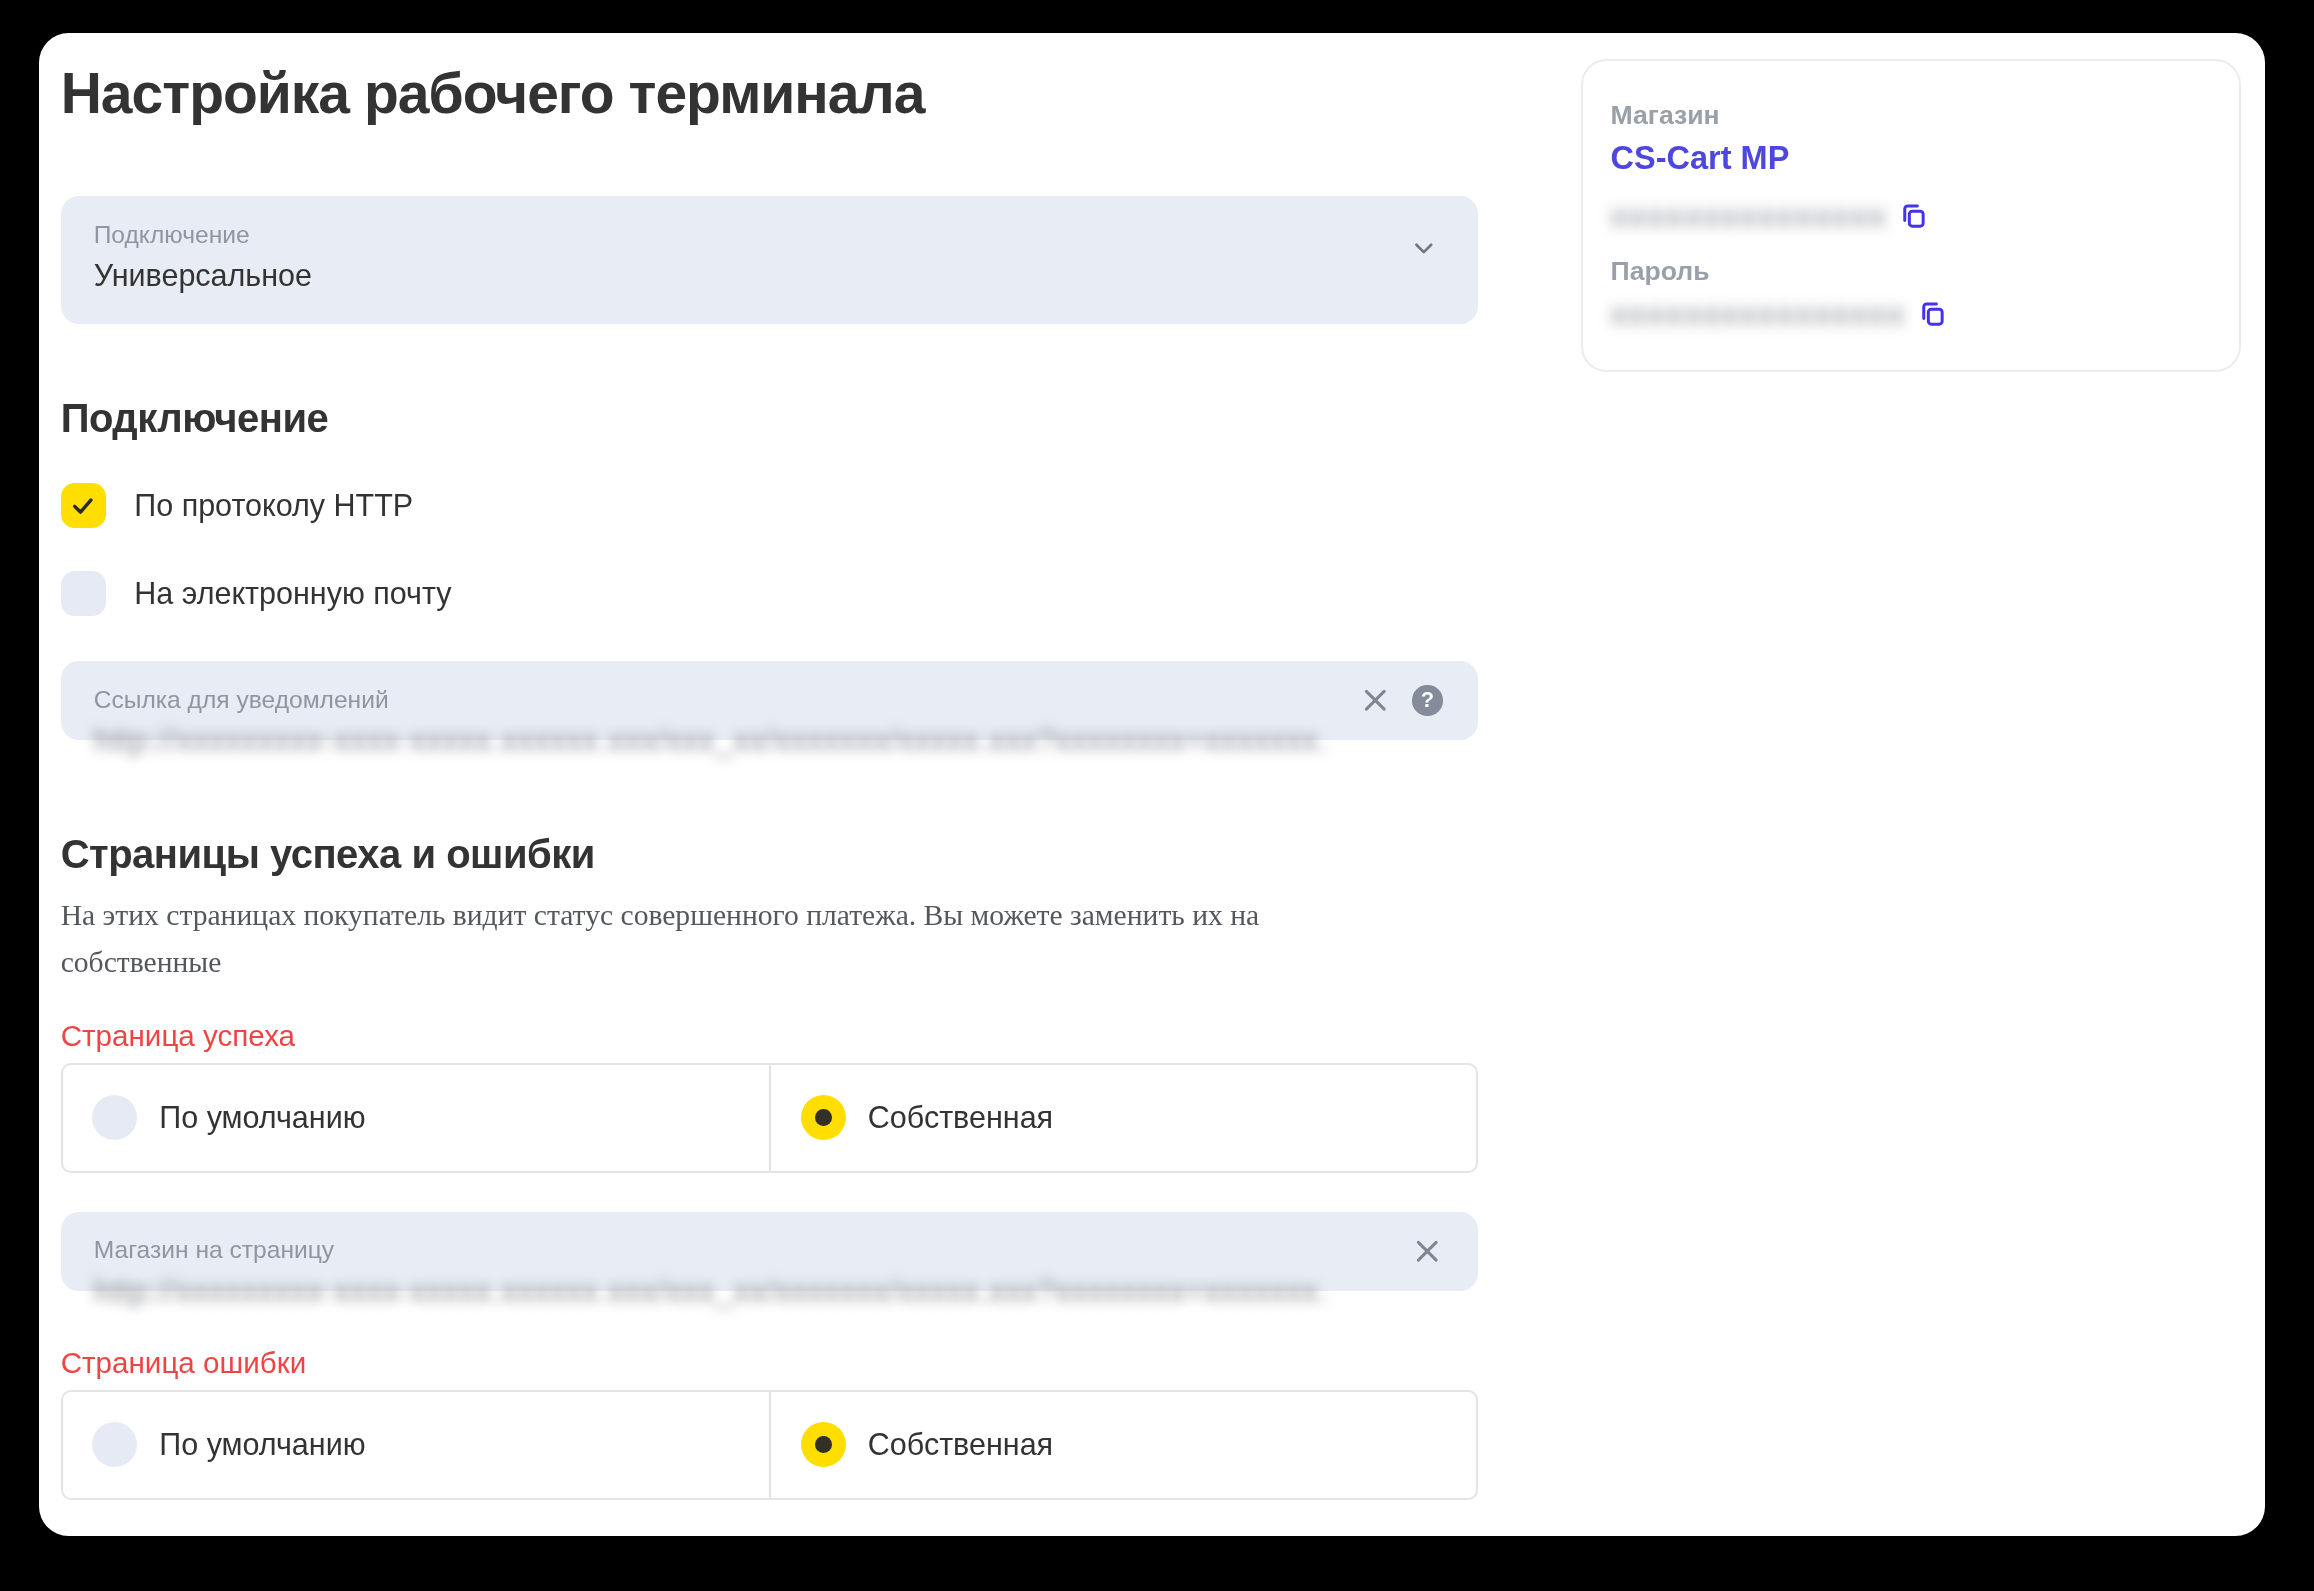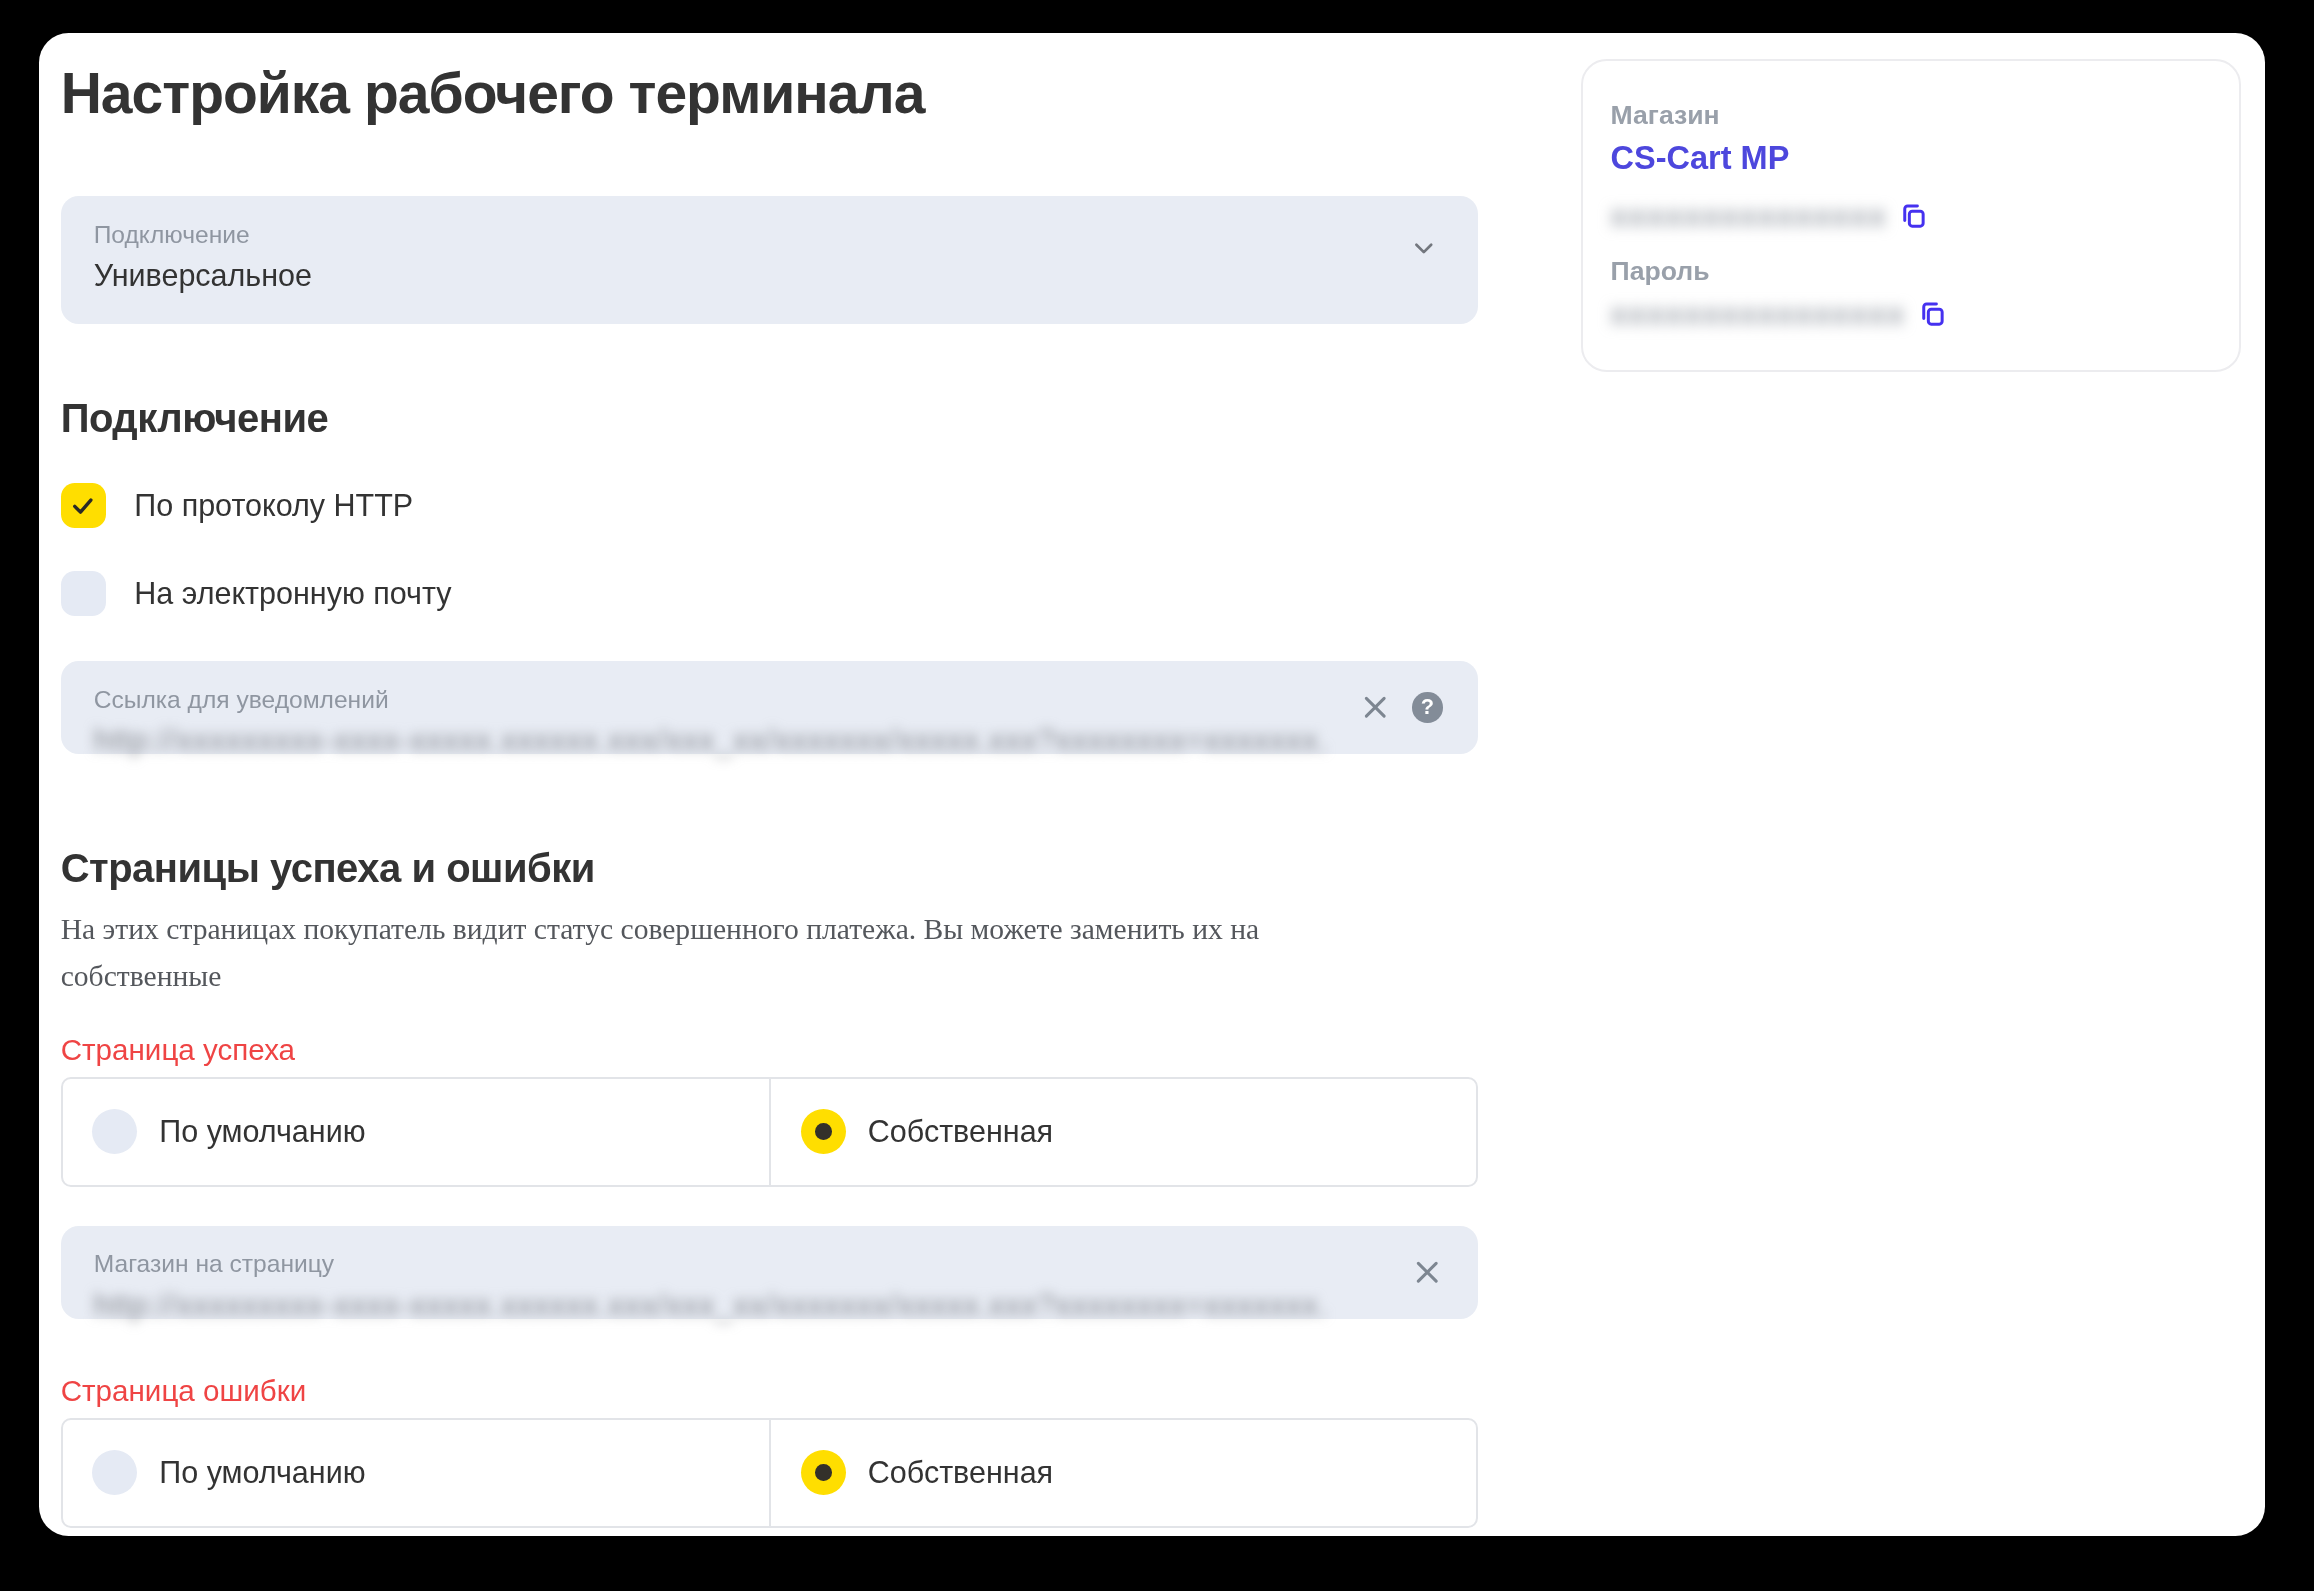--- a/index.html
+++ b/index.html
@@ -58,7 +58,7 @@
   .checkbox.checked { background:#ffde00; }
   .check-label { font-size:30.5px; color:#333; }
   
-  .url-field { margin-top:45px; height:93px; }
+  .url-field { margin-top:45px; height:79px; }
   .blur-text {
     filter:blur(5.9px); color:#84878e; letter-spacing:1px;
     white-space:nowrap; overflow:hidden; max-width:1231px;

